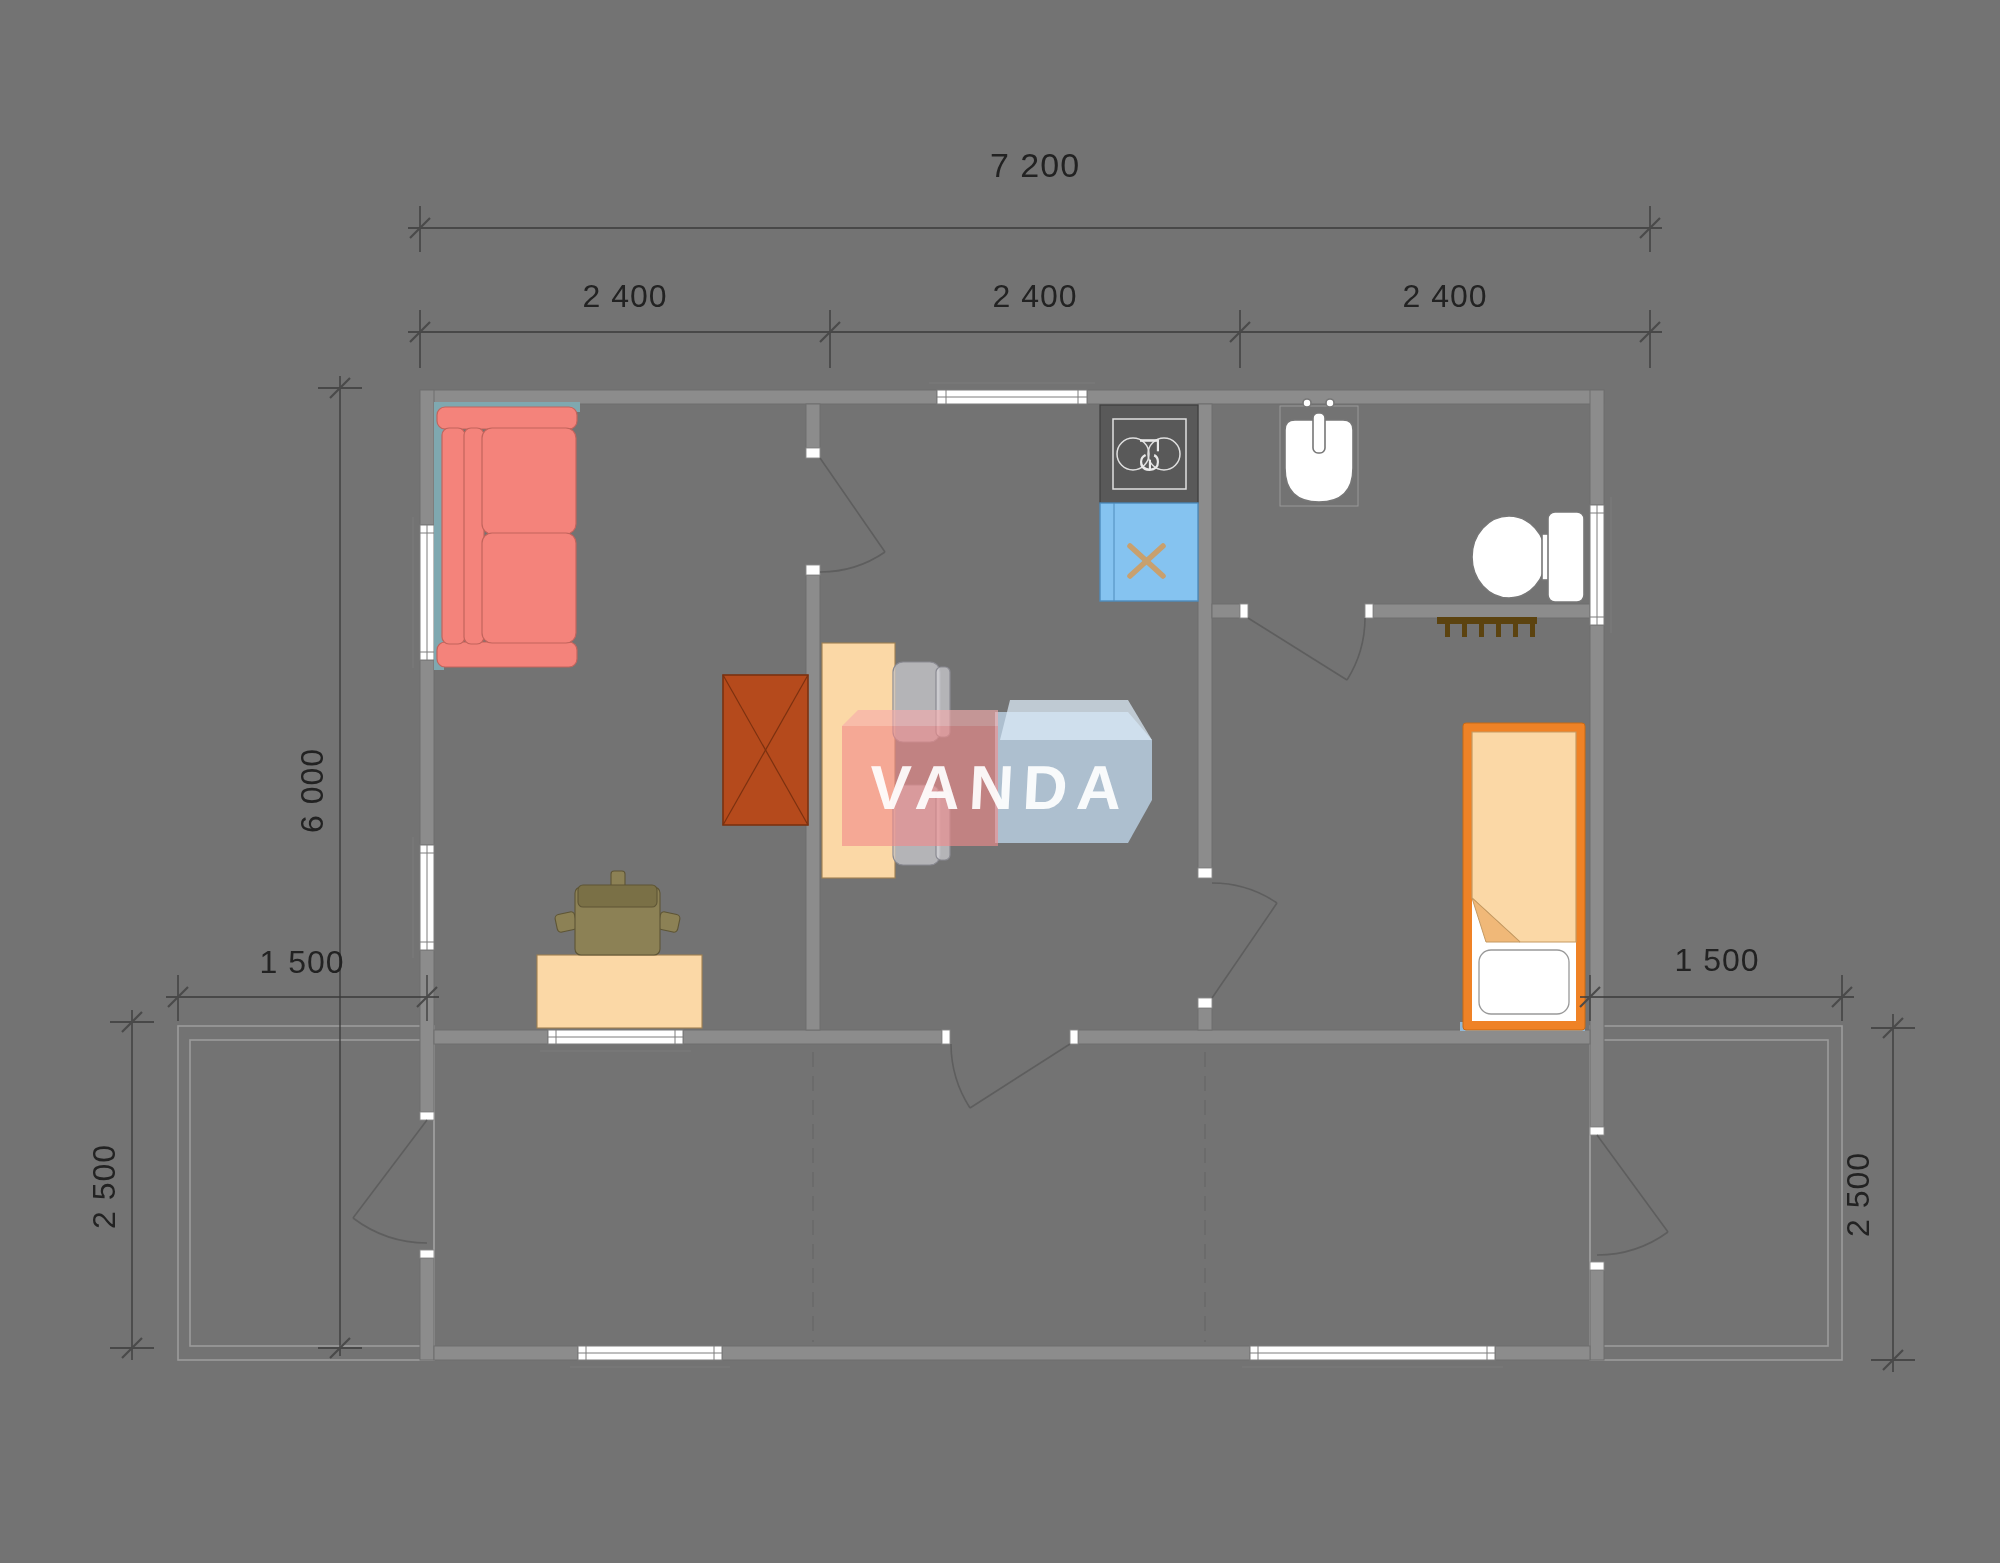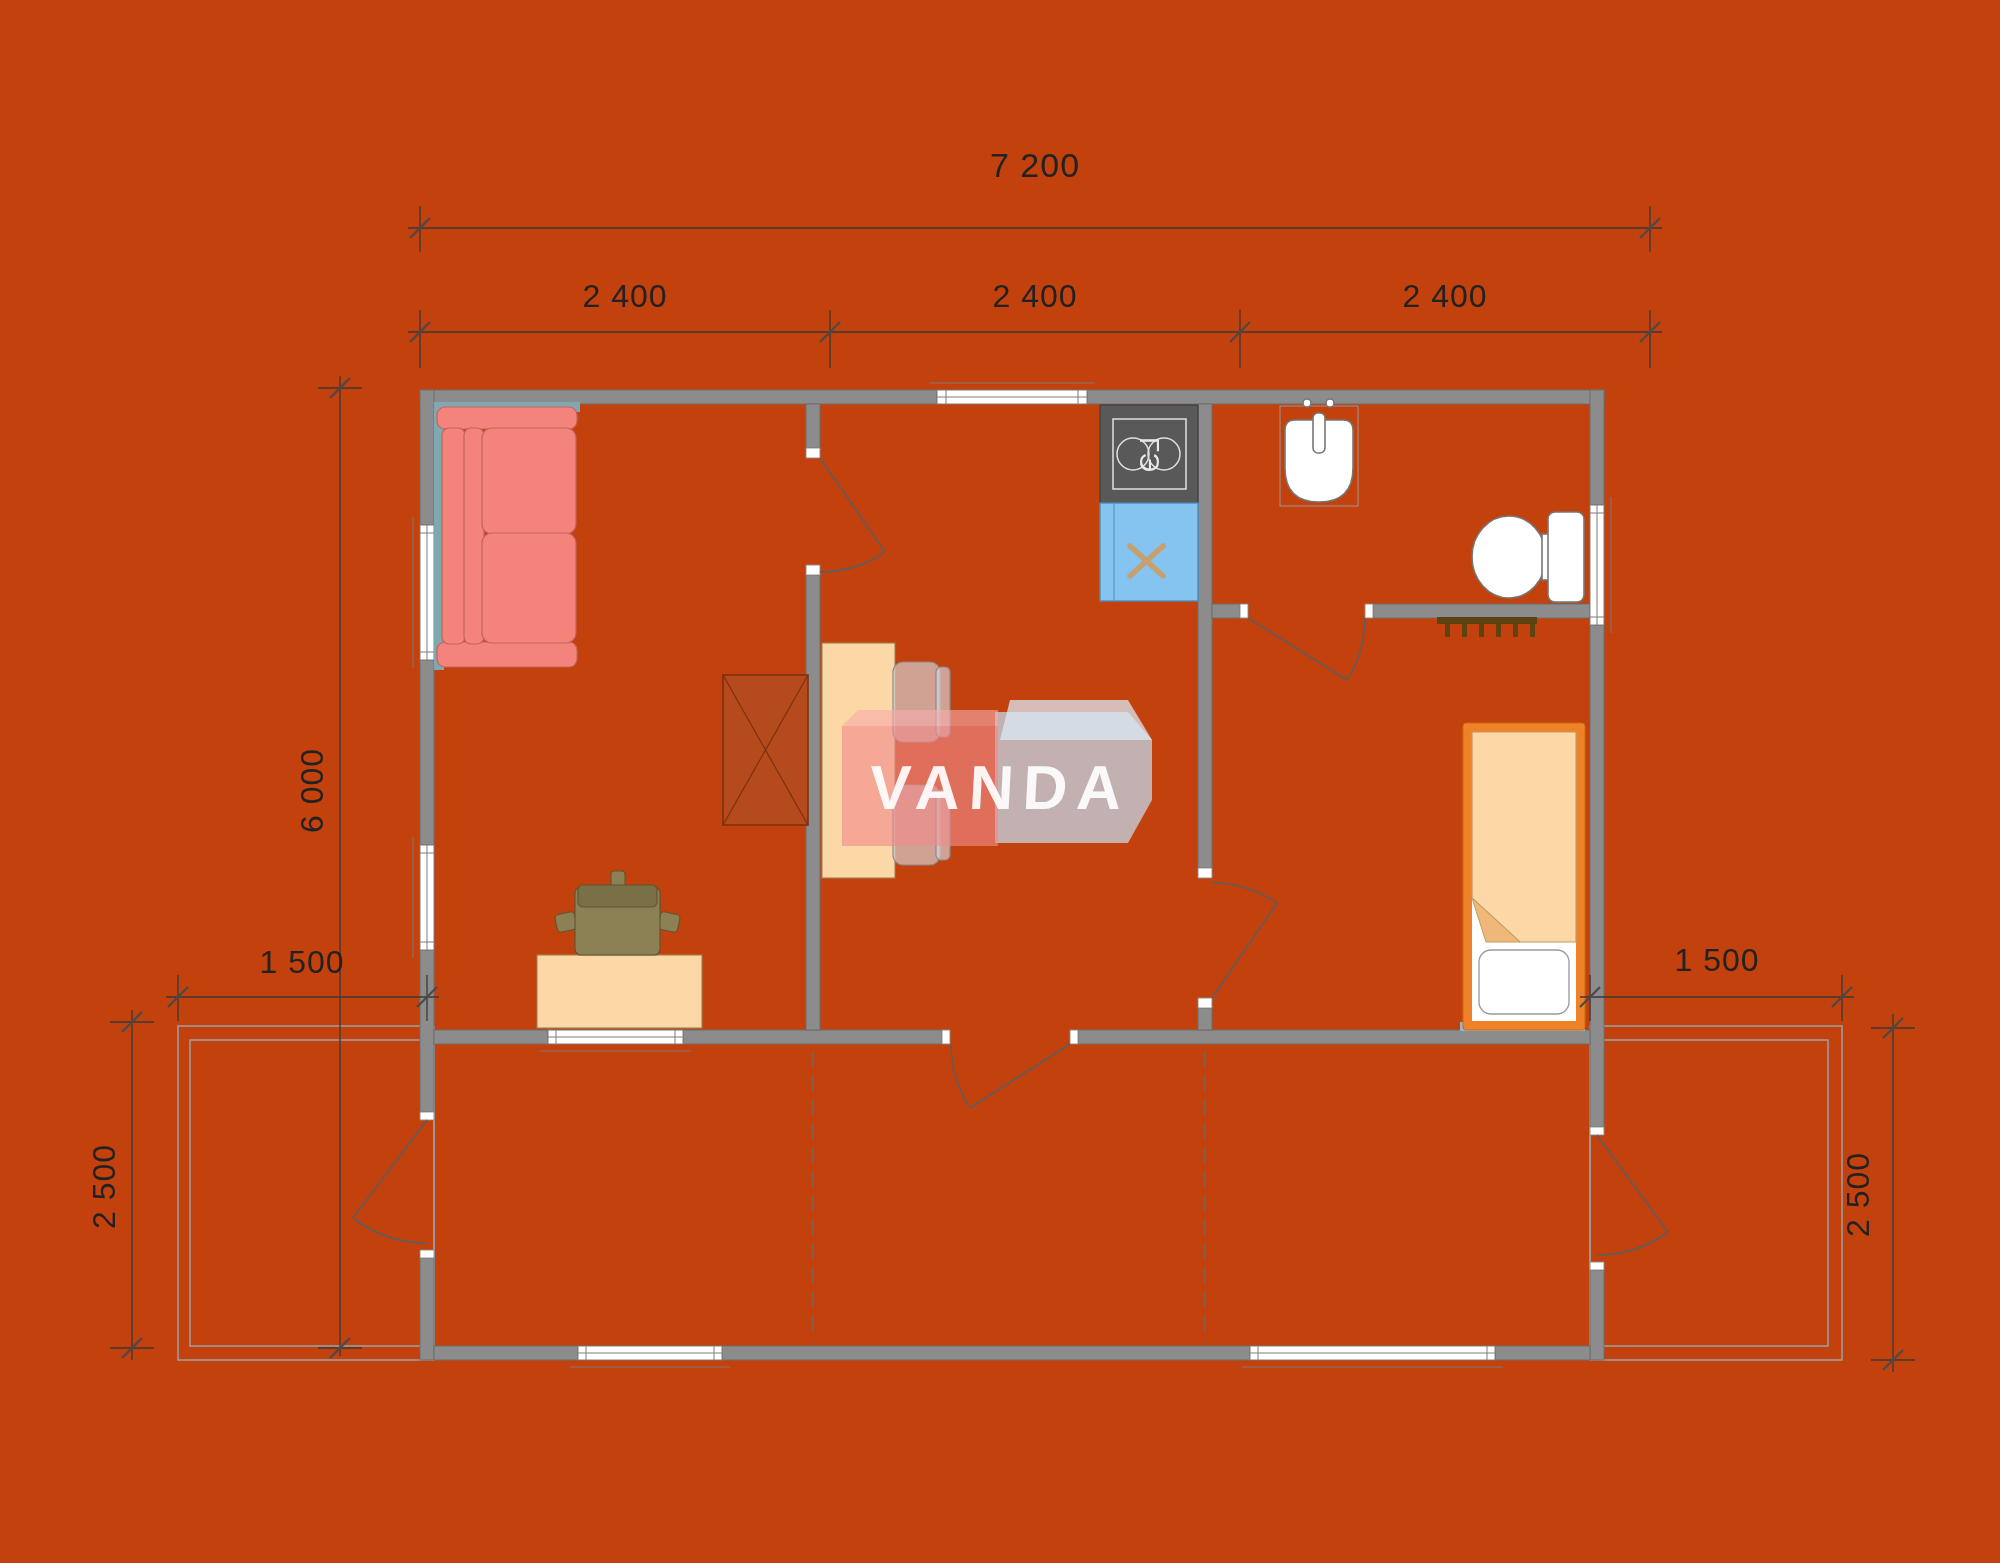--- a/index.html
+++ b/index.html
@@ -3,7 +3,7 @@
 <meta charset="utf-8">
 <style>
   html,body{margin:0;padding:0;background:#fff;}
-  #stage{position:relative;width:2000px;height:1563px;background:#c2410c;overflow:hidden;
+  #stage{position:relative;width:2000px;height:1563px;background:#737373;overflow:hidden;
          font-family:"Liberation Sans", sans-serif;}
   #plan-svg{position:absolute;left:0;top:0;}
   .wall{fill:#8C8C8C;stroke:#6F6F6F;stroke-width:1;}

